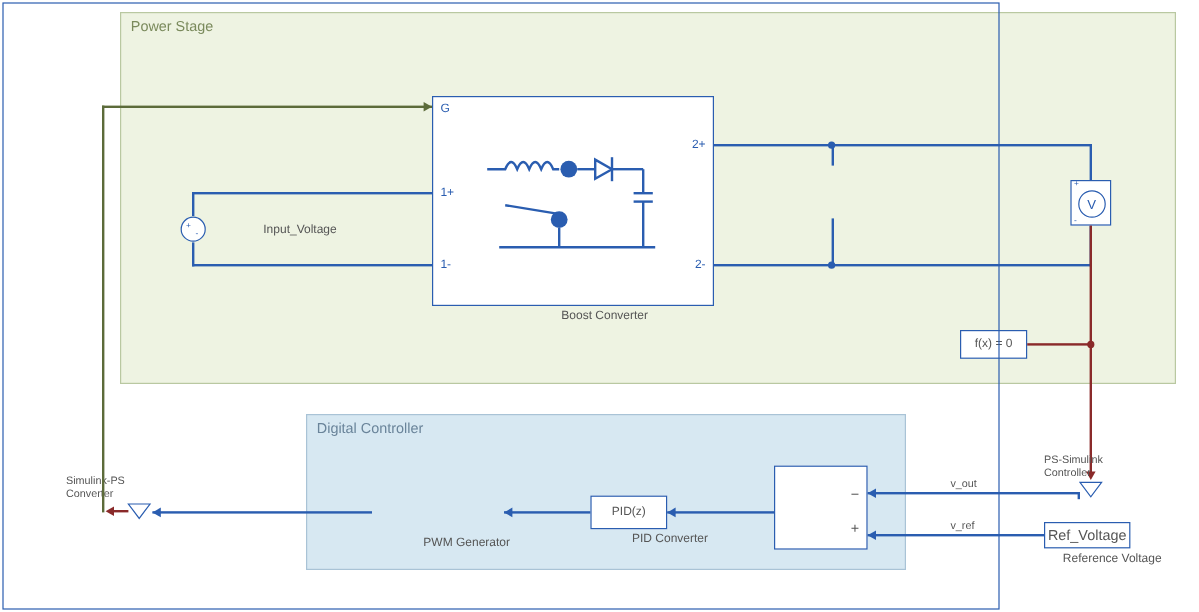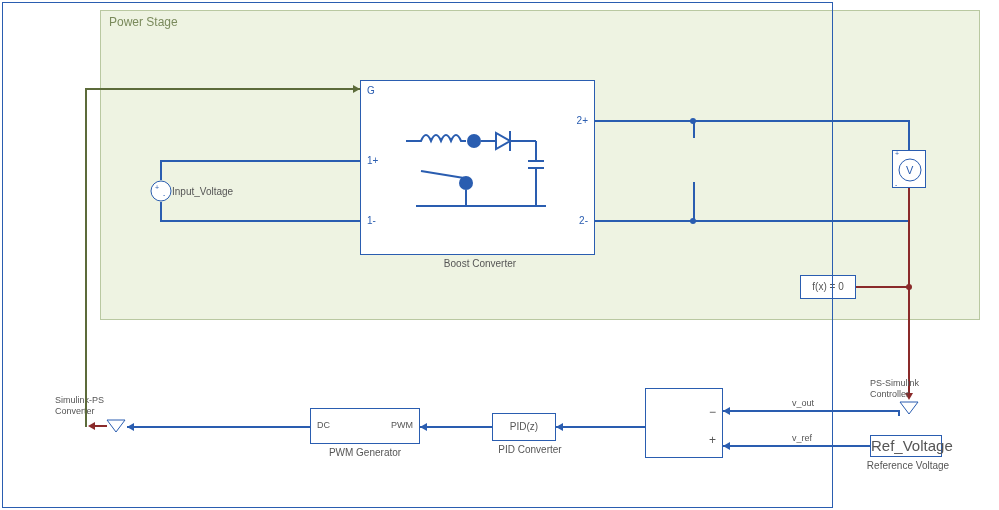--- a/index.html
+++ b/index.html
@@ -36,7 +36,7 @@
     <text x="5" y="10" font-size="7" fill="#2a5db0">+</text>
     <text x="13" y="17" font-size="7" fill="#2a5db0">-</text>
   </svg>
-  <span class="block-label" style="left:172px;top:186px;text-align:left">Input_Voltage</span>
+  <span class="block-label" style="left:190px;top:186px;text-align:center">Input_Voltage</span>
 
   <div class="wire" style="left:160px;top:160px;width:2px;height:20px"></div>
   <div class="wire" style="left:160px;top:160px;width:200px;height:2px"></div>

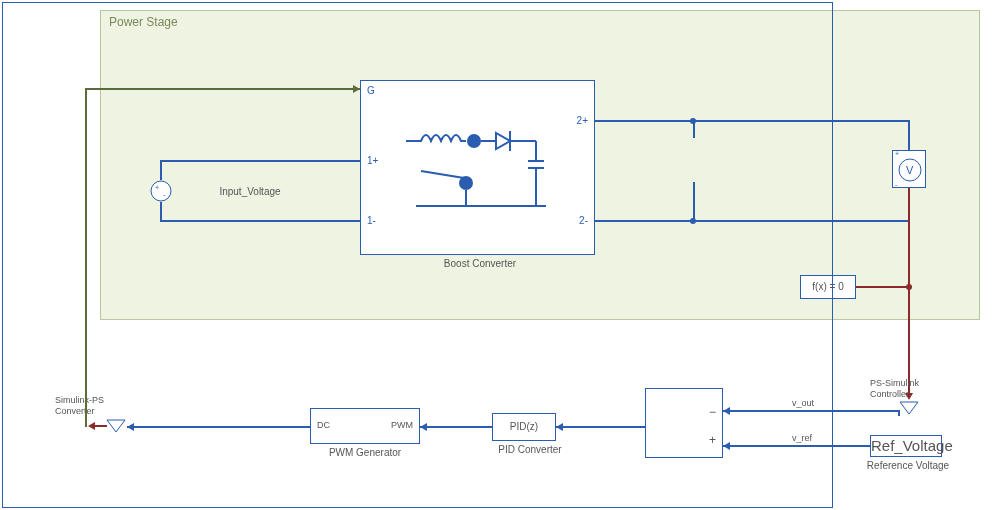--- a/index.html
+++ b/index.html
@@ -10,7 +10,7 @@
   .digital-controller{left:255px;top:345px;width:500px;height:130px;background:#d7e8f2;border:1px solid #a9c3d6;}
   .digital-controller-title{position:absolute;left:8px;top:4px;color:#6a849a;font-size:12px;}
   .block{position:absolute;background:#fff;border:1px solid #2a5db0;box-sizing:border-box;text-align:center;}
-  .block-label{position:absolute;font-size:10px;color:#555;text-align:center;width:120px;}
+  .block-label{position:absolute;font-size:10px;color:#555;text-align:right;width:120px;}
   .port-label{position:absolute;font-size:10px;color:#2a5db0;}
   .sig-label{position:absolute;font-size:9px;color:#555;}
   .wire{position:absolute;background:#2a5db0;}

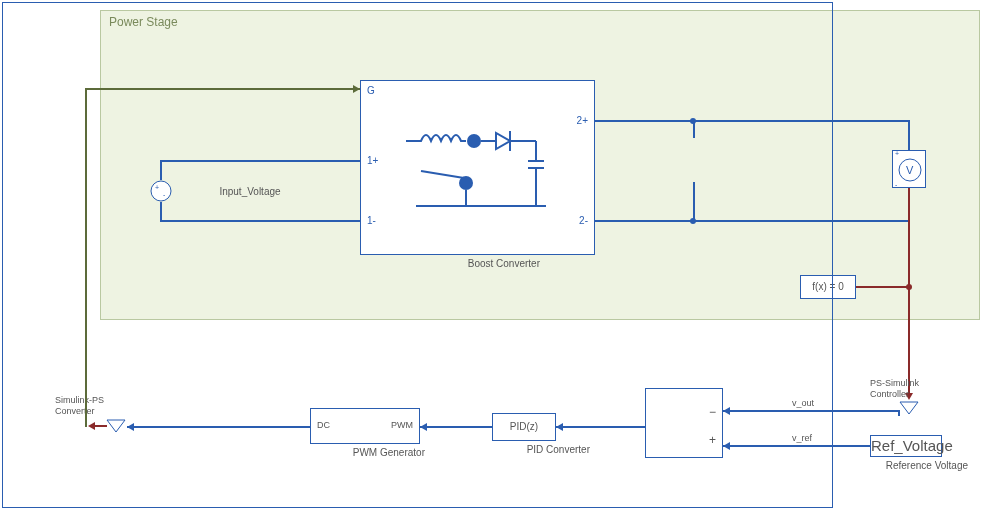--- a/index.html
+++ b/index.html
@@ -29,6 +29,9 @@
 
   <div class="region power-stage">
     <span class="power-stage-title">Power Stage</span>
+  </div>
+  <div class="region digital-controller">
+    <span class="digital-controller-title">Digital Controller</span>
   </div>
 
   <svg style="left:150px;top:180px" width="22" height="22">

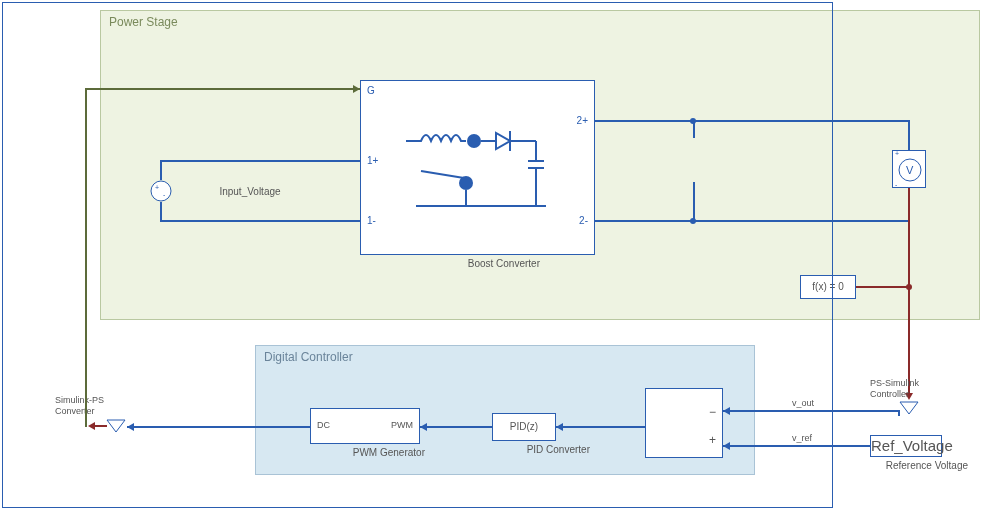--- a/index.html
+++ b/index.html
@@ -136,10 +136,6 @@
   <div class="block" style="left:492px;top:413px;width:64px;height:28px;line-height:26px;font-size:10px;color:#555">PID(z)</div>
   <span class="block-label" style="left:470px;top:444px">PID Converter</span>
 
-  <div class="block" style="left:310px;top:408px;width:110px;height:36px">
-    <span style="position:absolute;left:6px;top:11px;font-size:9px;color:#555">DC</span>
-    <span style="position:absolute;right:6px;top:11px;font-size:9px;color:#555">PWM</span>
-  </div>
   <span class="block-label" style="left:305px;top:447px">PWM Generator</span>
 
   <div class="wire" style="left:723px;top:410px;width:177px;height:2px"></div>

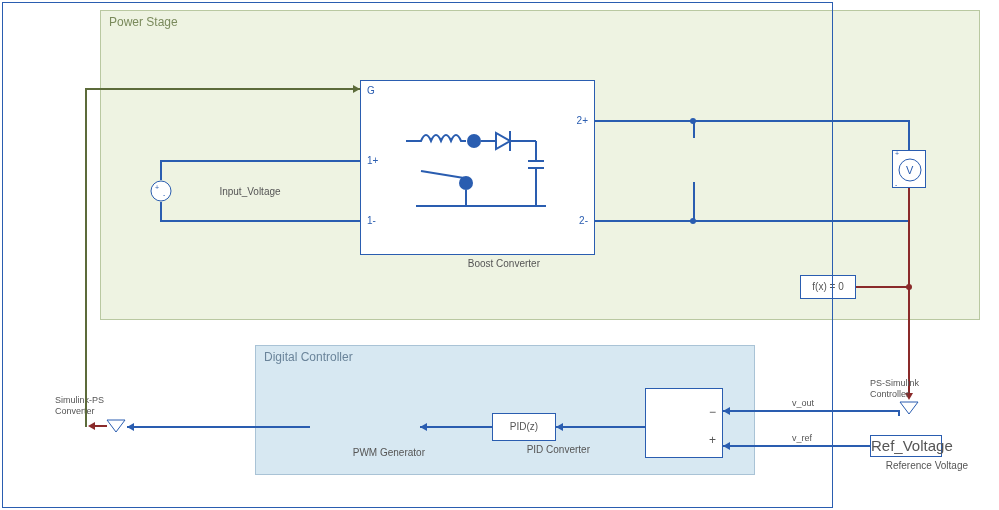--- a/index.html
+++ b/index.html
@@ -125,7 +125,7 @@
   </svg>
   <span class="block-label" style="left:55px;top:395px;width:80px;text-align:left;font-size:9px;line-height:11px">Simulink-PS Converter</span>
 
-  <div class="block" style="left:870px;top:435px;width:72px;height:22px;line-height:20px;font-size:15px;color:#555">Ref_Voltage</div>
+  <div class="block" style="left:870px;top:435px;width:72px;height:22px;line-height:20px;font-size:12px;color:#555">Ref_Voltage</div>
   <span class="block-label" style="left:848px;top:460px;width:120px">Reference Voltage</span>
 
   <div class="block" style="left:645px;top:388px;width:78px;height:70px">

